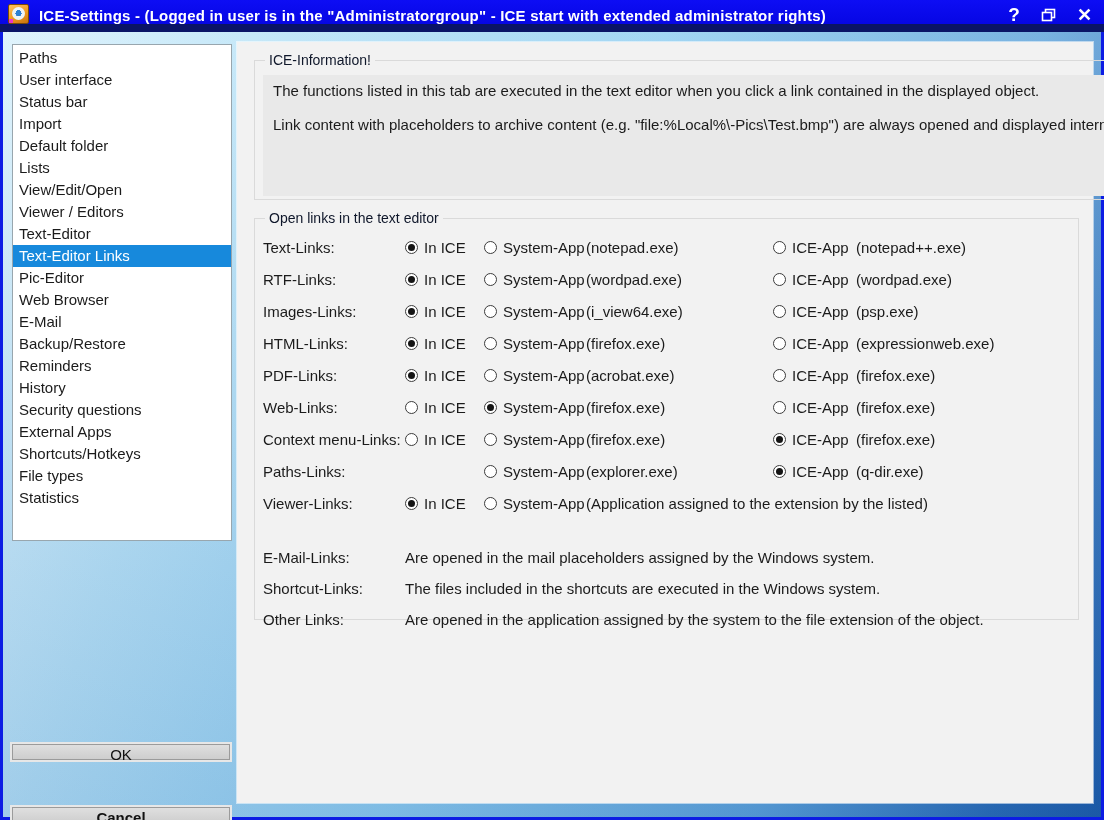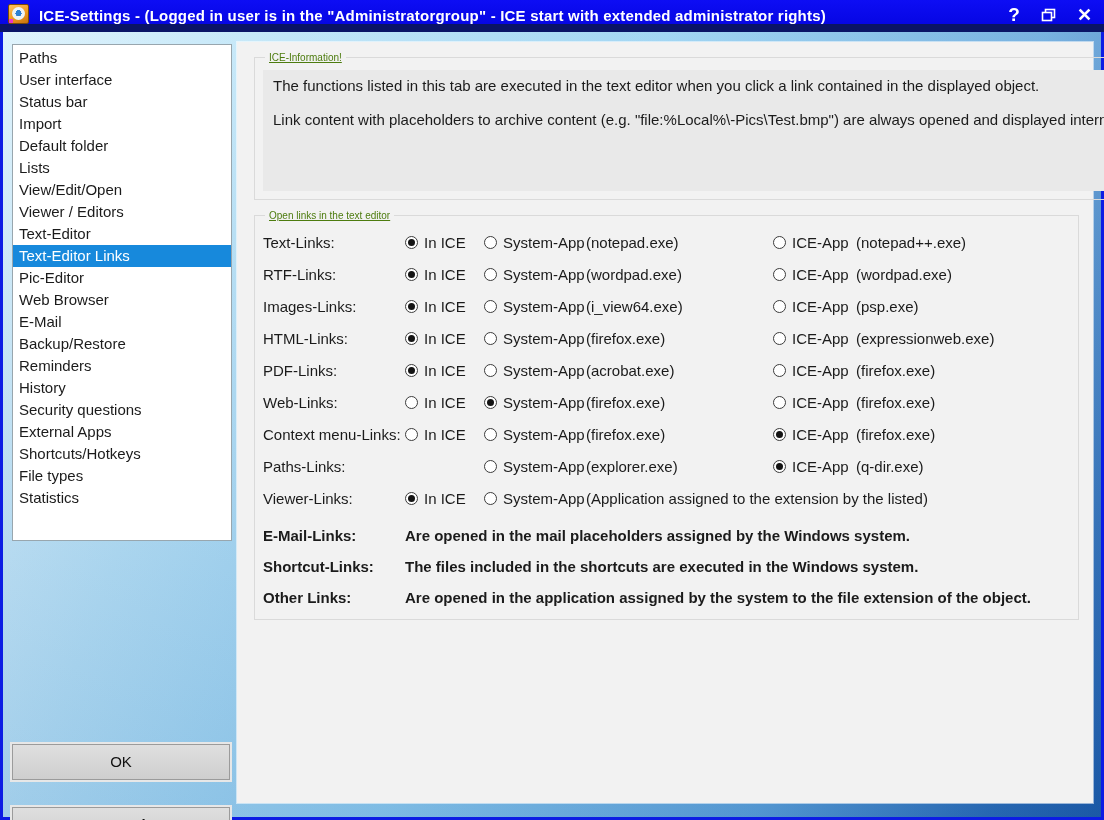--- a/index.html
+++ b/index.html
@@ -73,7 +73,7 @@
     border:1px solid #dadada; margin:10px 14px 0 17px; padding:0 8px;
   }
   fieldset.group legend {
-    font-size:10px; color:#4d7c0f; padding:0 4px; margin-left:2px;text-decoration:underline;
+    font-size:14px; color:#0f172a; padding:0 4px; margin-left:2px;
   }
   .group-info { height:148px; }
   .info-box {

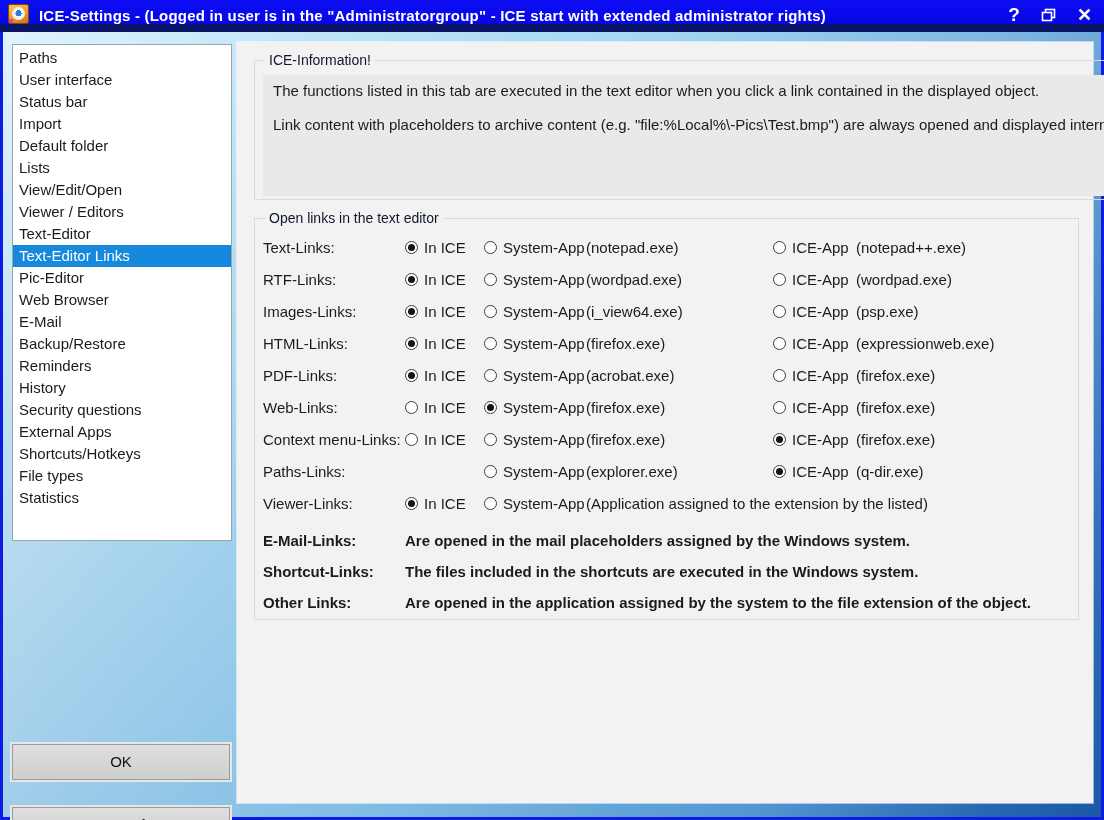--- a/index.html
+++ b/index.html
@@ -99,7 +99,7 @@
     background:#141414; border-radius:50%;
   }
   .exe { white-space:nowrap; overflow:visible; }
-  .info-rows { margin-top:6px;font-weight:bold; }
+  .info-rows { margin-top:23px; }
   .info-row {
     display:grid; grid-template-columns:142px 1fr; align-items:center;
     height:31px; font-size:15px; color:#1b1b1b; white-space:nowrap;

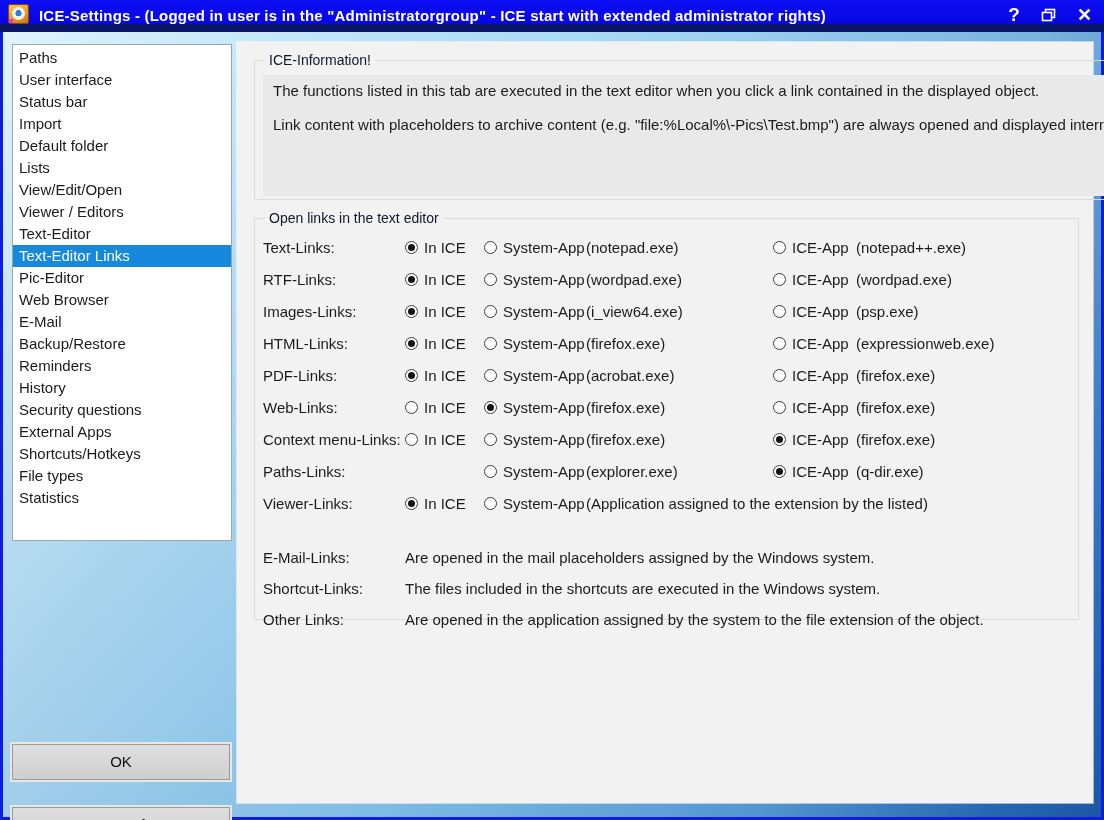--- a/index.html
+++ b/index.html
@@ -107,7 +107,7 @@
 
   
   .btn {
-    position:absolute; left:9px; width:218px; height:36px;
+    position:absolute; left:9px; width:218px; height:16px;
     background:linear-gradient(#dfdfdf,#cecece);
     border:1px solid #9b9b9b; box-shadow:0 0 0 2px #e7e7e7;
     font-family:"Liberation Sans", sans-serif; font-size:15px; color:#111;

